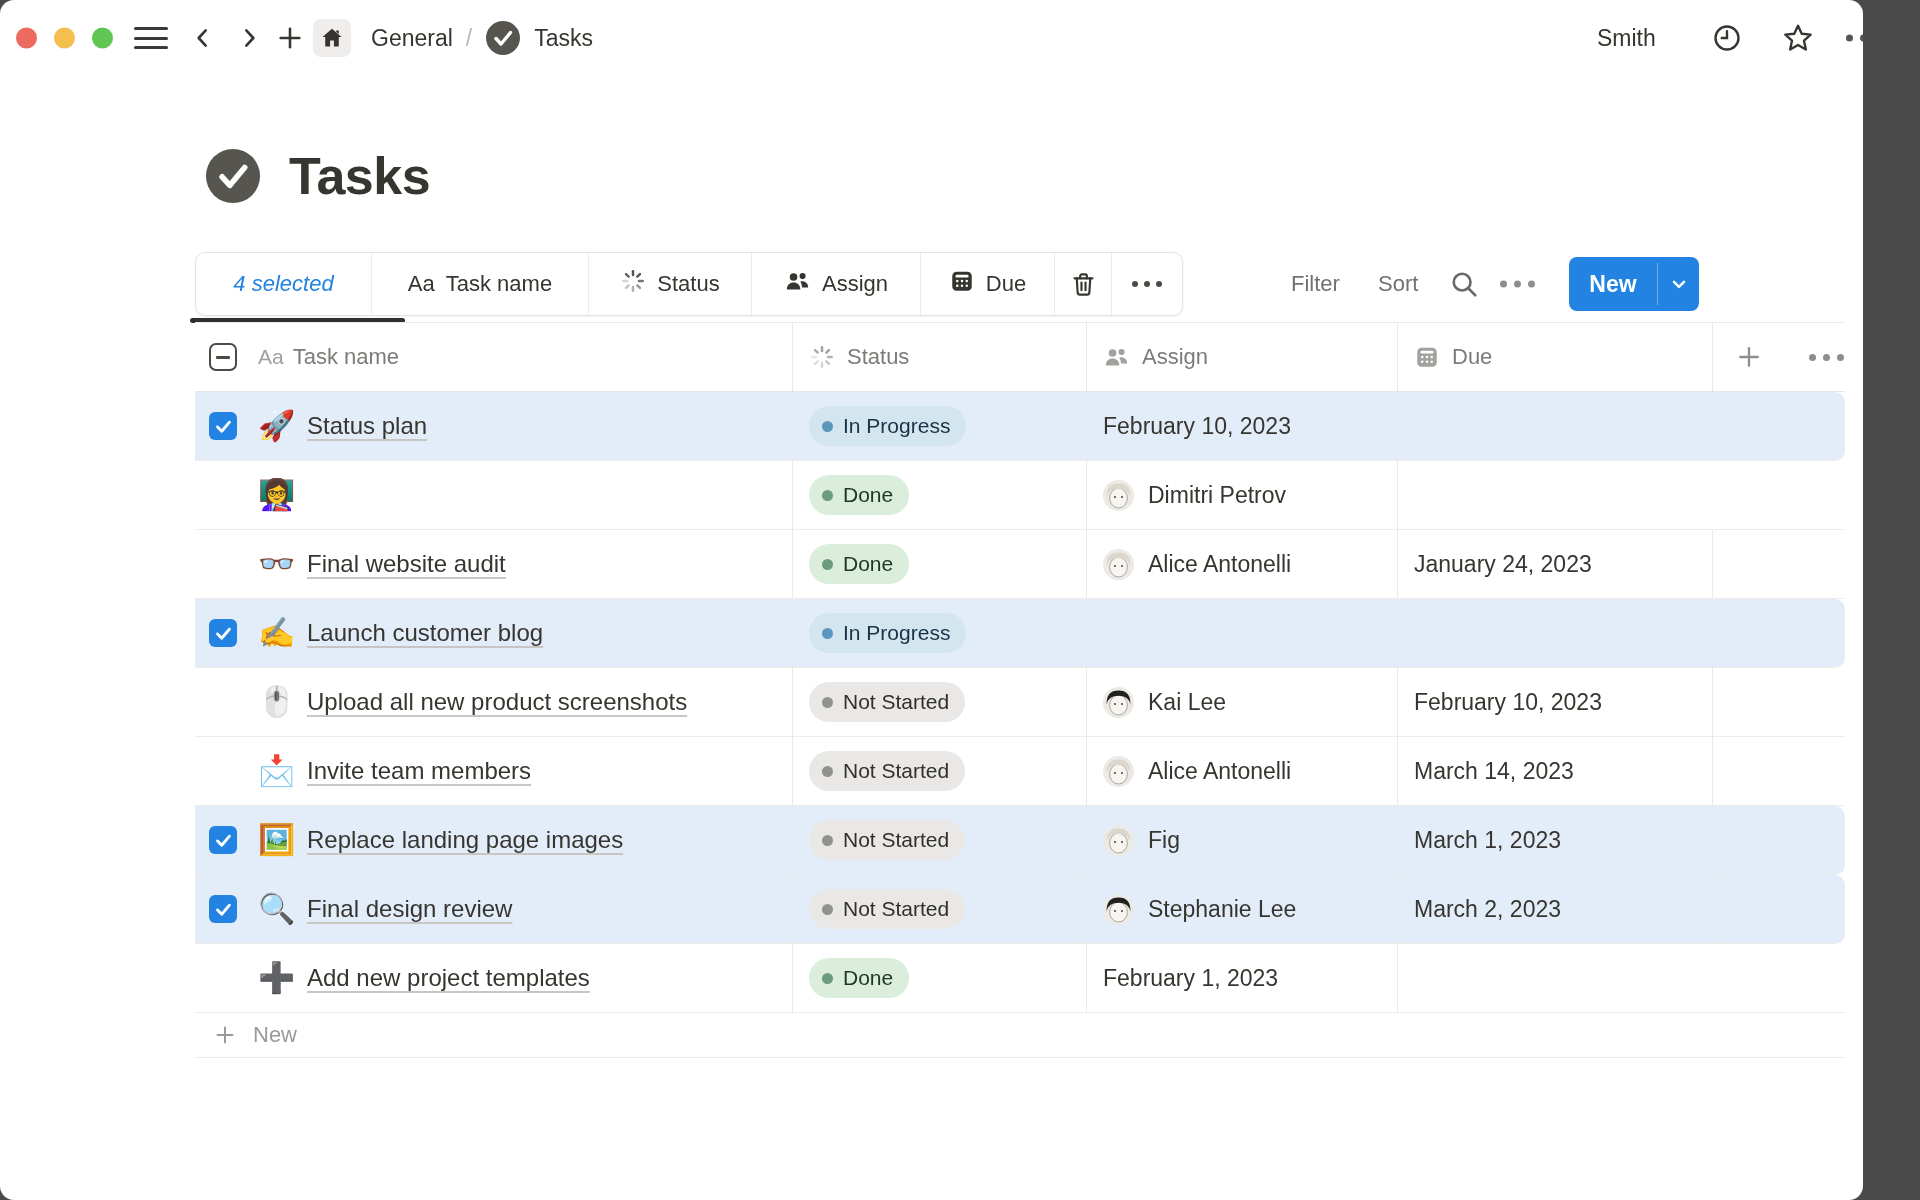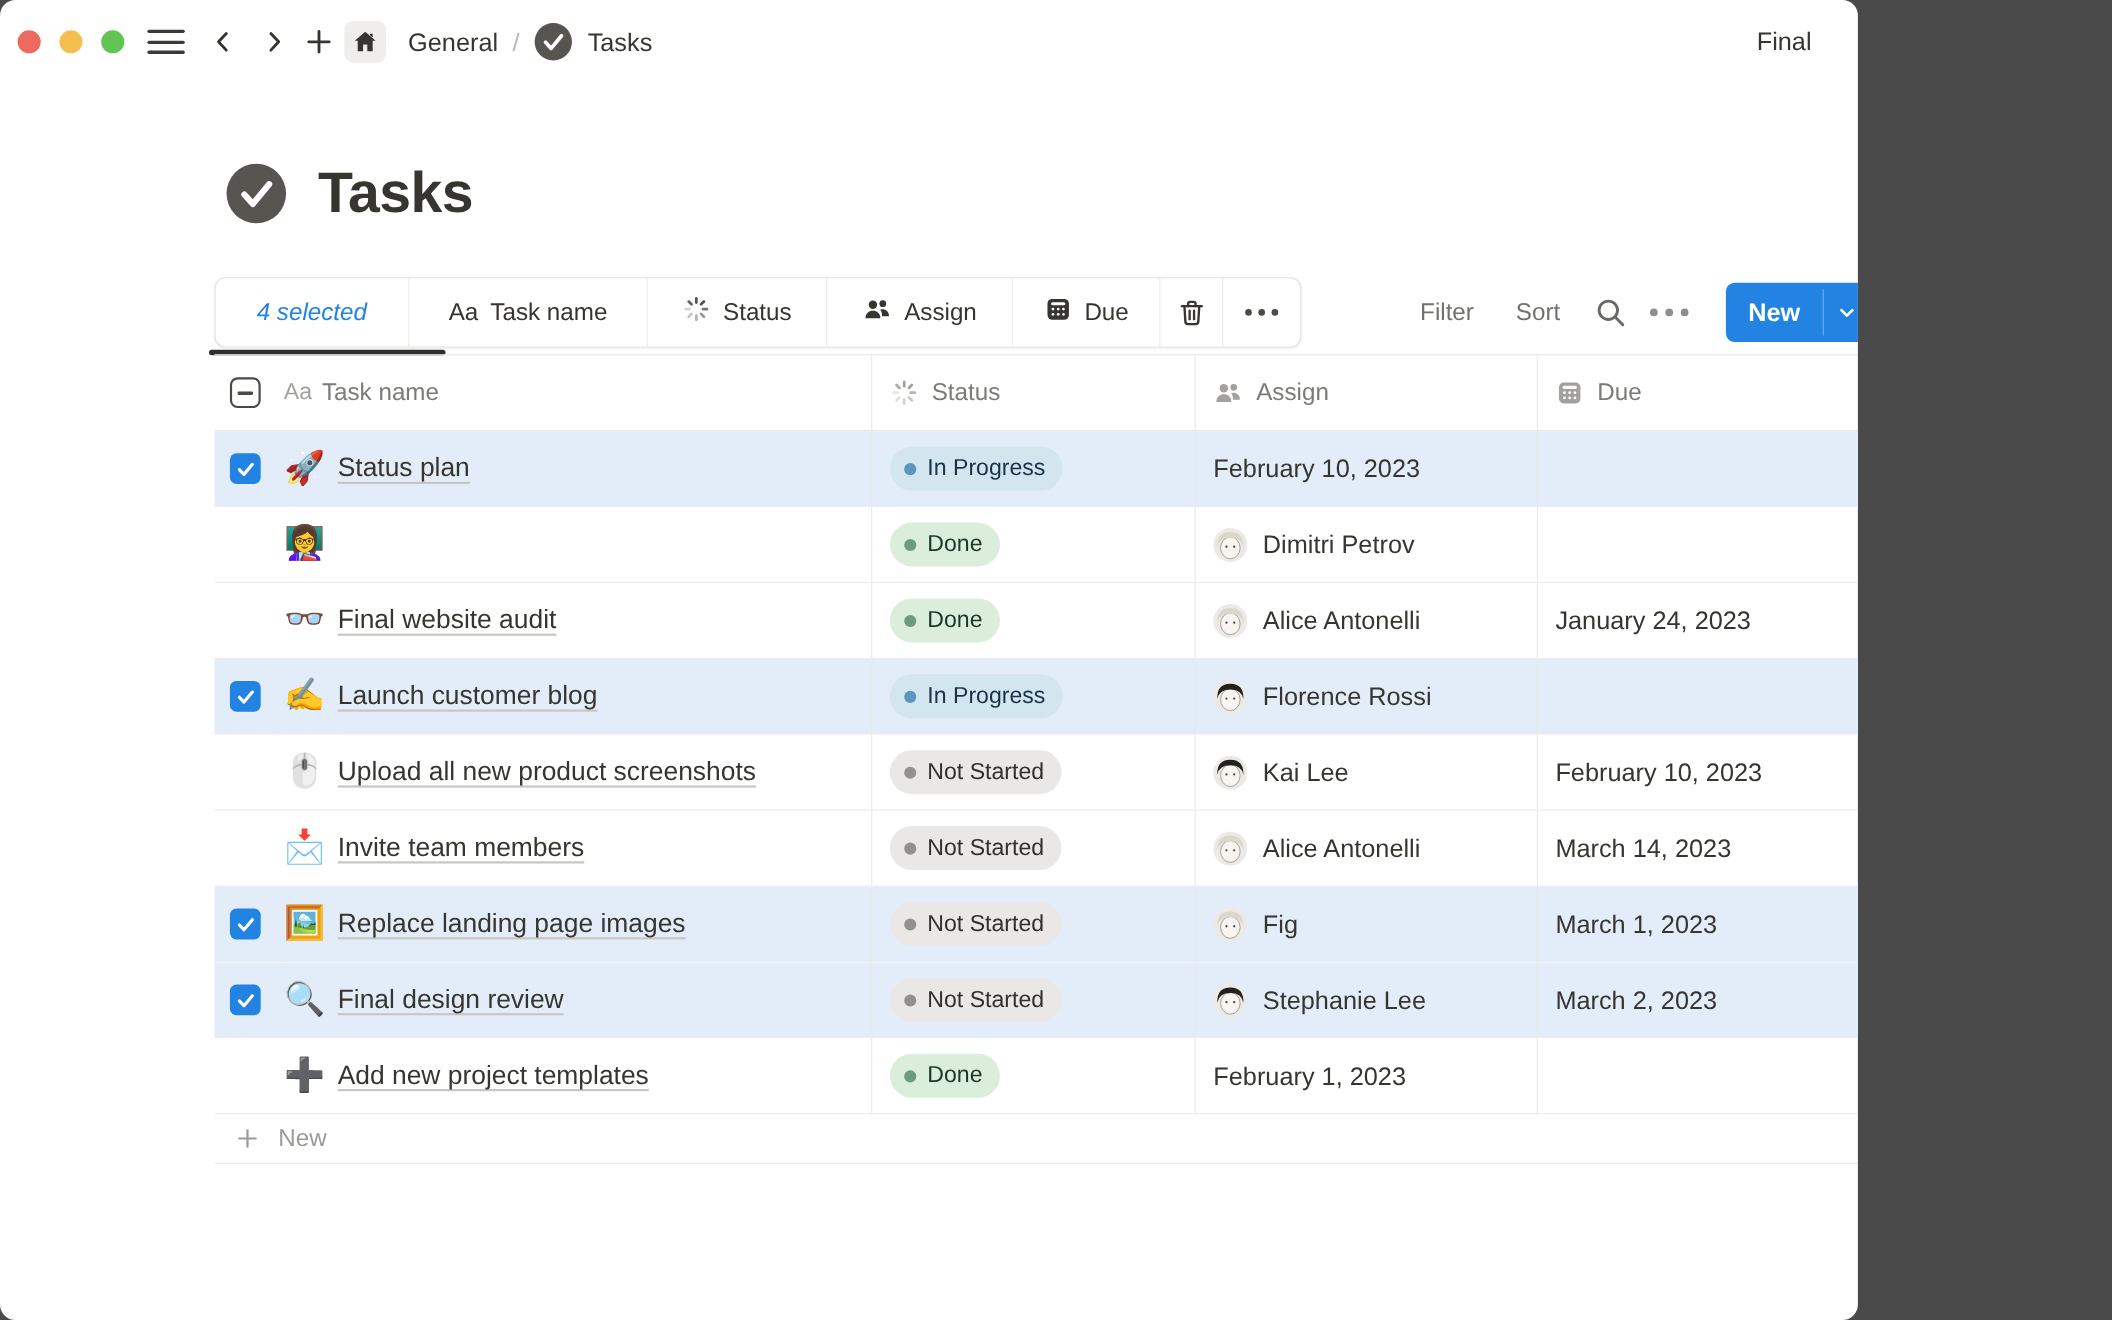--- a/index.html
+++ b/index.html
@@ -3,7 +3,7 @@
 <meta charset="utf-8">
 <style>
   html,body{margin:0;padding:0;background:#4a4a4a;}
-  .stage{position:relative;width:1689px;height:1200px;background:#ffffff;border-radius:14px;
+  .stage{position:relative;width:1863px;height:1200px;background:#ffffff;border-radius:14px;
          overflow:hidden;font-family:"Liberation Sans","DejaVu Sans",sans-serif;color:#37352f;}
 
   

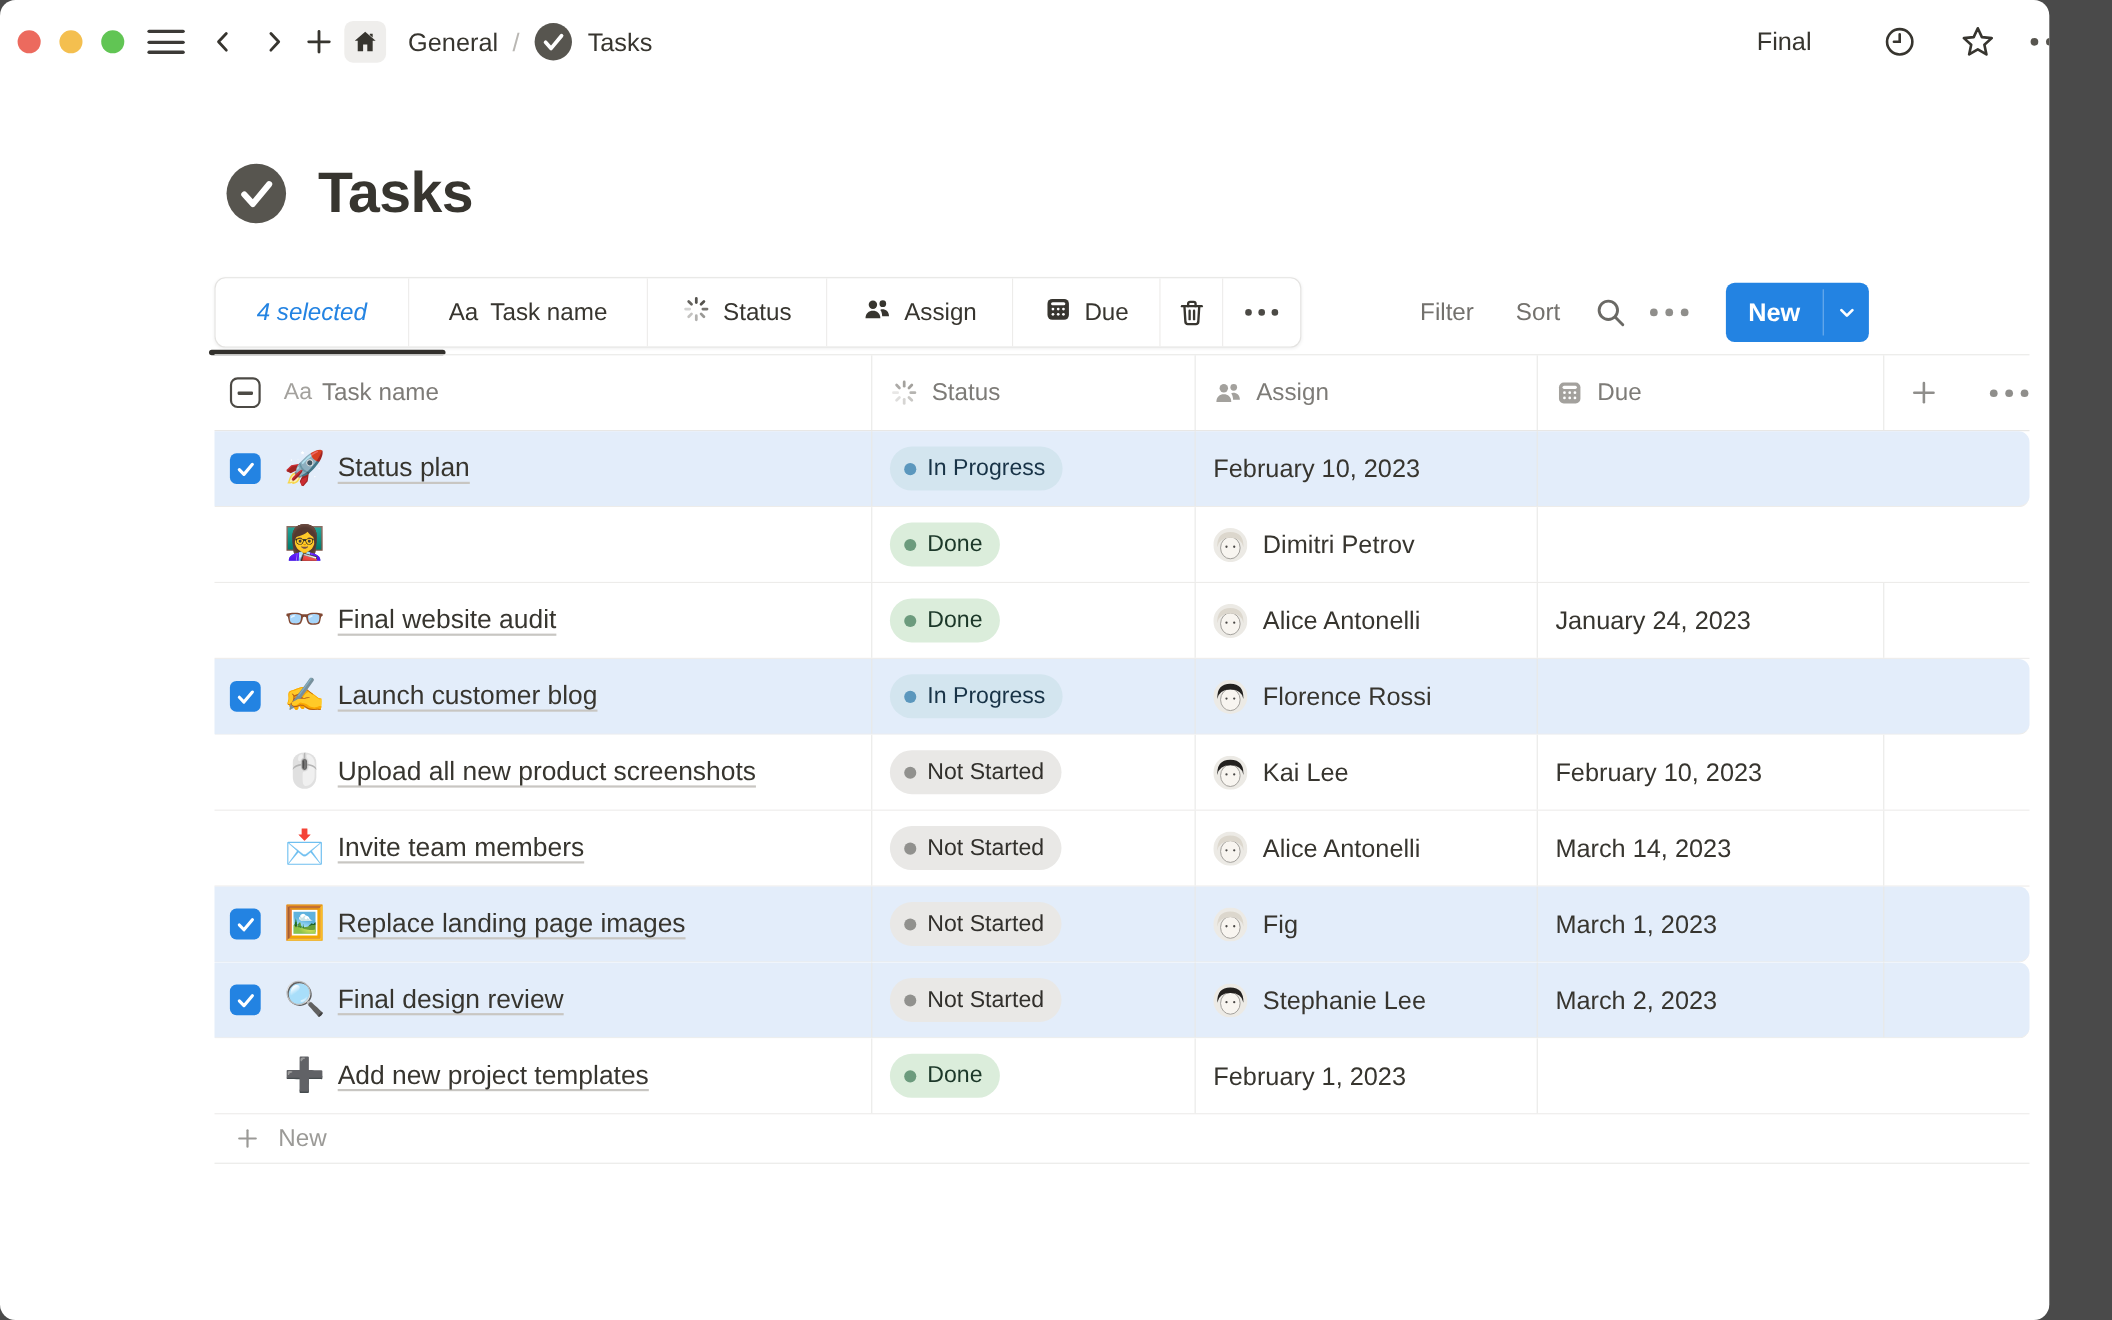--- a/index.html
+++ b/index.html
@@ -140,7 +140,7 @@
       <span>Tasks</span>
     </div>
 
-    <span class="share">Final</span>
+    <span class="share">Smith</span>
     <span class="icon-btn clock-btn">
       <svg width="30" height="30" viewBox="0 0 24 24" fill="none" stroke="#37352f" stroke-width="1.9" stroke-linecap="round">
           <circle cx="12" cy="12" r="9.2"></circle>

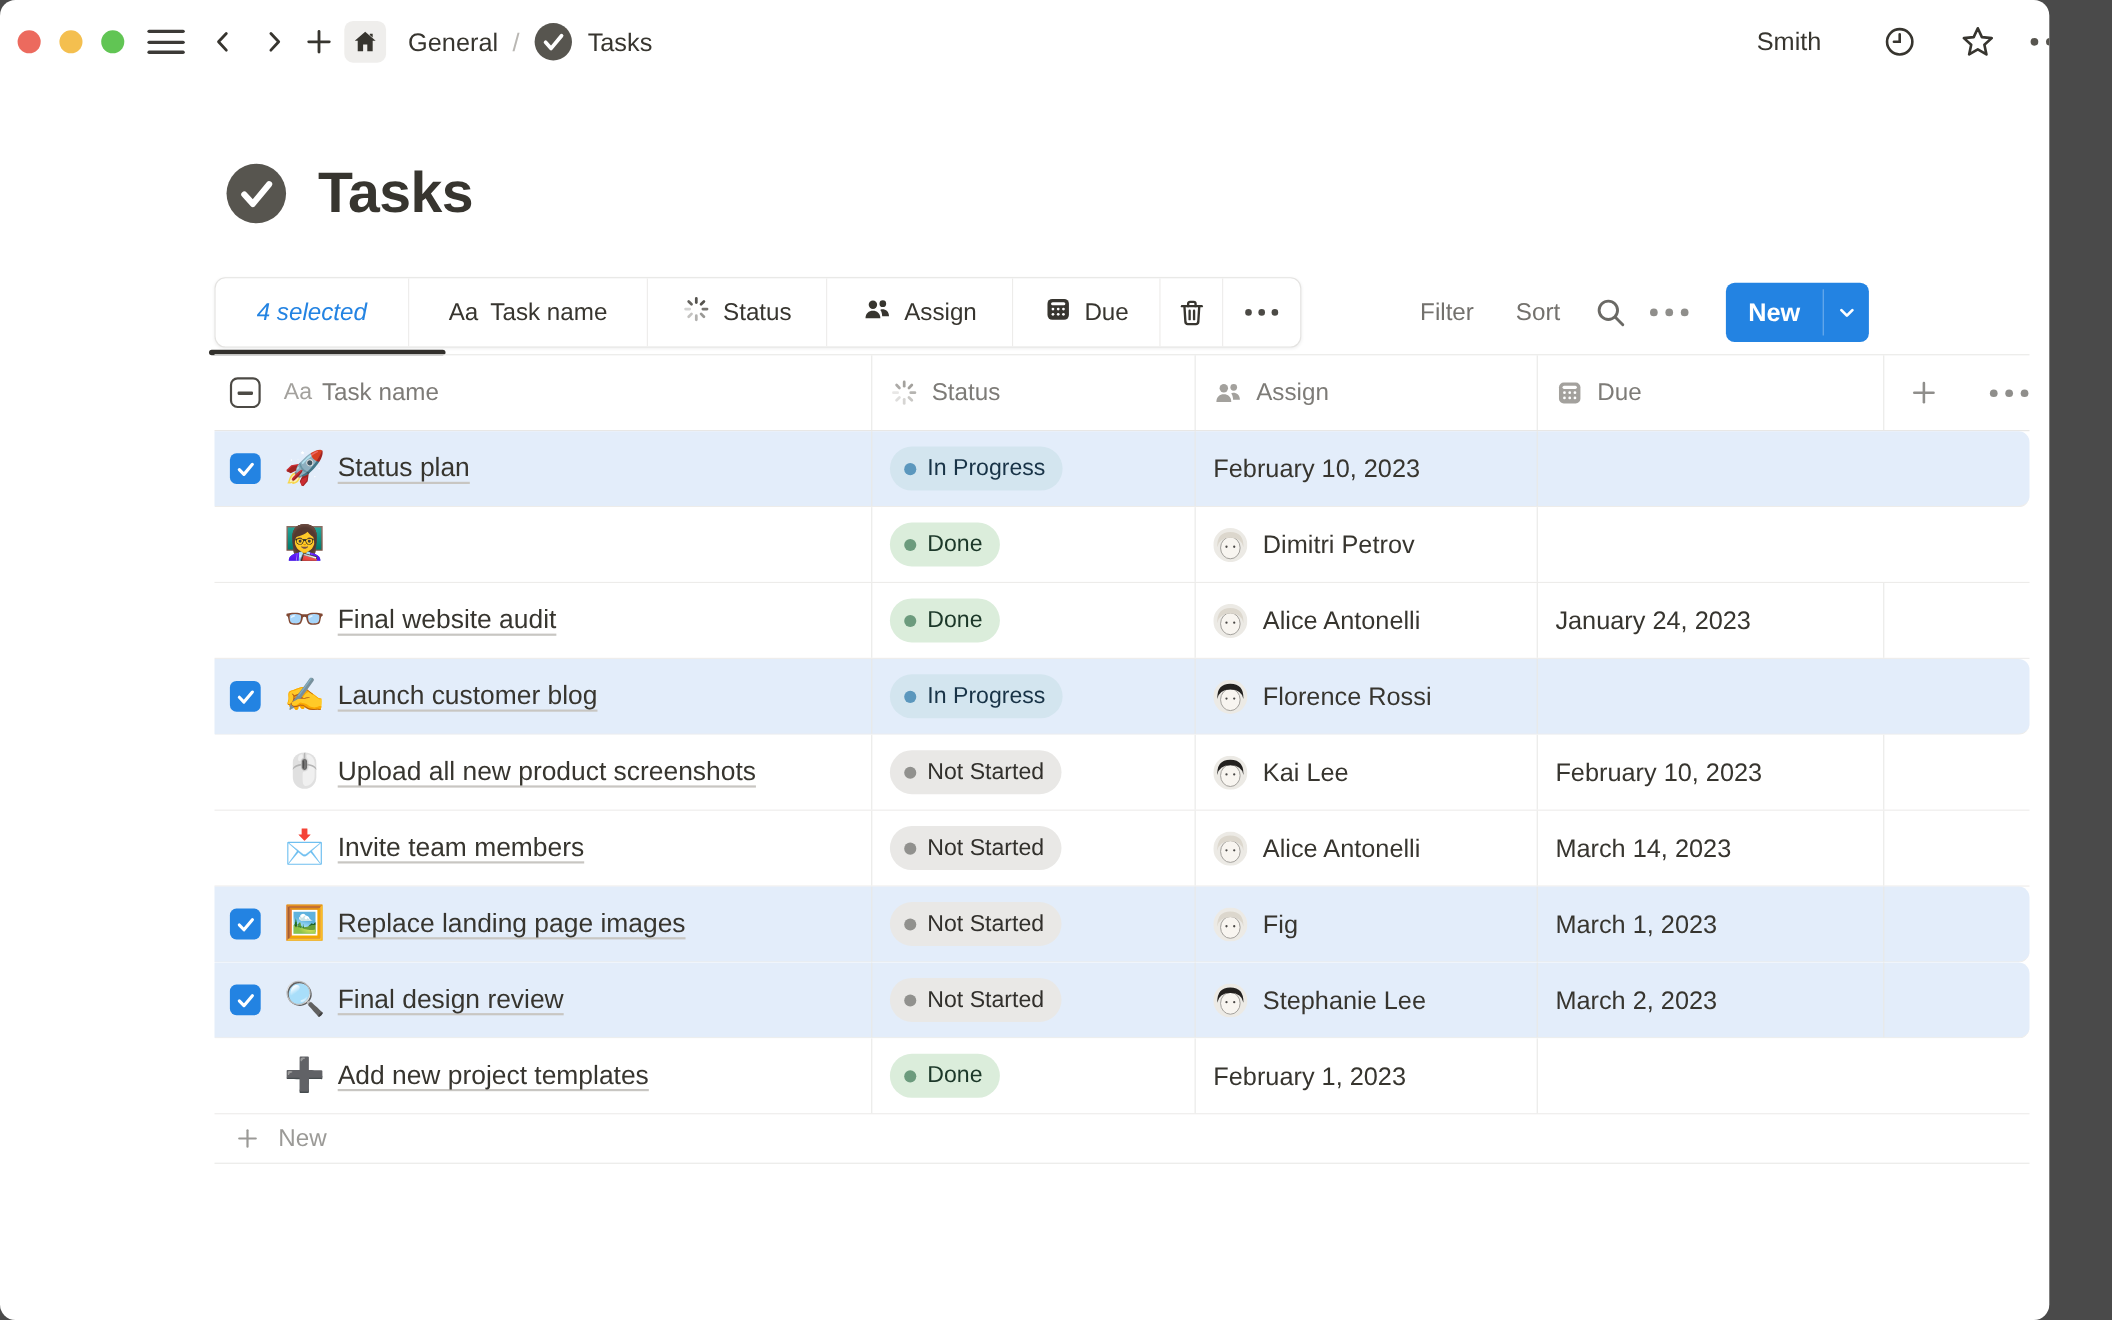--- a/index.html
+++ b/index.html
@@ -433,6 +433,24 @@
               <span class="plabel">In Progress</span>
             </span>
     </div>
+    <div class="cell c-extra"></div>
+  </div>
+        <div class="trow">
+    <div class="cell c-task">
+      <span class="cbx">
+        <svg width="19" height="19" viewBox="0 0 24 24" fill="none" stroke="#fff" stroke-width="3.6" stroke-linecap="round" stroke-linejoin="round">
+                <polyline points="4.5,12.5 9.8,18 19.5,6.5"></polyline>
+              </svg>
+      </span>
+      <span class="emoji">🖱️</span>
+      <span class="tname">Upload all new product screenshots</span>
+    </div>
+    <div class="cell c-status">
+      <span class="pill" style="background: rgb(233, 232, 230); color: rgb(50, 48, 44);">
+              <span class="dot" style="background: rgb(145, 145, 142);"></span>
+              <span class="plabel">Not Started</span>
+            </span>
+    </div>
     <div class="cell c-assign">
       <span class="avatar">
         <svg width="31" height="31" viewBox="0 0 30 30">
@@ -444,7 +462,10 @@
                 <circle cx="18.4" cy="16.5" r="1" fill="#4a4846"></circle>
               </svg>
       </span>
-      <span class="aname">Florence Rossi</span>
+      <span class="aname">Kai Lee</span>
+    </div>
+    <div class="cell c-due">
+      <span class="due-text">February 10, 2023</span>
     </div>
     <div class="cell c-extra"></div>
   </div>
@@ -455,8 +476,76 @@
                 <polyline points="4.5,12.5 9.8,18 19.5,6.5"></polyline>
               </svg>
       </span>
-      <span class="emoji">🖱️</span>
-      <span class="tname">Upload all new product screenshots</span>
+      <span class="emoji">📩</span>
+      <span class="tname">Invite team members</span>
+    </div>
+    <div class="cell c-status">
+      <span class="pill" style="background: rgb(233, 232, 230); color: rgb(50, 48, 44);">
+              <span class="dot" style="background: rgb(145, 145, 142);"></span>
+              <span class="plabel">Not Started</span>
+            </span>
+    </div>
+    <div class="cell c-assign">
+      <span class="avatar">
+        <svg width="31" height="31" viewBox="0 0 30 30">
+                <defs></defs>
+                <circle cx="15" cy="15" r="15" fill="#eceae5"></circle>
+                <ellipse cx="15" cy="17.5" rx="8.6" ry="9.6" fill="#f8f5f0" stroke="#9b9894" stroke-width="0.8"></ellipse>
+                <path class="hair" d="M3.5 17 Q3 3.5 15 3.5 Q27 3.5 26.5 17 Q25 8.5 15 8.5 Q5 8.5 3.5 17 Z" fill="#dcd7cd"></path>
+                <circle cx="11.6" cy="16.5" r="1" fill="#4a4846"></circle>
+                <circle cx="18.4" cy="16.5" r="1" fill="#4a4846"></circle>
+              </svg>
+      </span>
+      <span class="aname">Alice Antonelli</span>
+    </div>
+    <div class="cell c-due">
+      <span class="due-text">March 14, 2023</span>
+    </div>
+    <div class="cell c-extra"></div>
+  </div>
+        <div class="trow checked">
+    <div class="cell c-task">
+      <span class="cbx">
+        <svg width="19" height="19" viewBox="0 0 24 24" fill="none" stroke="#fff" stroke-width="3.6" stroke-linecap="round" stroke-linejoin="round">
+                <polyline points="4.5,12.5 9.8,18 19.5,6.5"></polyline>
+              </svg>
+      </span>
+      <span class="emoji">🖼️</span>
+      <span class="tname">Replace landing page images</span>
+    </div>
+    <div class="cell c-status">
+      <span class="pill" style="background: rgb(233, 232, 230); color: rgb(50, 48, 44);">
+              <span class="dot" style="background: rgb(145, 145, 142);"></span>
+              <span class="plabel">Not Started</span>
+            </span>
+    </div>
+    <div class="cell c-assign">
+      <span class="avatar">
+        <svg width="31" height="31" viewBox="0 0 30 30">
+                <defs></defs>
+                <circle cx="15" cy="15" r="15" fill="#eceae5"></circle>
+                <ellipse cx="15" cy="17.5" rx="8.6" ry="9.6" fill="#f8f5f0" stroke="#9b9894" stroke-width="0.8"></ellipse>
+                <path class="hair" d="M3.5 17 Q3 3.5 15 3.5 Q27 3.5 26.5 17 Q25 8.5 15 8.5 Q5 8.5 3.5 17 Z" fill="#dcd7cd"></path>
+                <circle cx="11.6" cy="16.5" r="1" fill="#4a4846"></circle>
+                <circle cx="18.4" cy="16.5" r="1" fill="#4a4846"></circle>
+              </svg>
+      </span>
+      <span class="aname">Fig</span>
+    </div>
+    <div class="cell c-due">
+      <span class="due-text">March 1, 2023</span>
+    </div>
+    <div class="cell c-extra"></div>
+  </div>
+        <div class="trow checked">
+    <div class="cell c-task">
+      <span class="cbx">
+        <svg width="19" height="19" viewBox="0 0 24 24" fill="none" stroke="#fff" stroke-width="3.6" stroke-linecap="round" stroke-linejoin="round">
+                <polyline points="4.5,12.5 9.8,18 19.5,6.5"></polyline>
+              </svg>
+      </span>
+      <span class="emoji">🔍</span>
+      <span class="tname">Final design review</span>
     </div>
     <div class="cell c-status">
       <span class="pill" style="background: rgb(233, 232, 230); color: rgb(50, 48, 44);">
@@ -475,108 +564,6 @@
                 <circle cx="18.4" cy="16.5" r="1" fill="#4a4846"></circle>
               </svg>
       </span>
-      <span class="aname">Kai Lee</span>
-    </div>
-    <div class="cell c-due">
-      <span class="due-text">February 10, 2023</span>
-    </div>
-    <div class="cell c-extra"></div>
-  </div>
-        <div class="trow">
-    <div class="cell c-task">
-      <span class="cbx">
-        <svg width="19" height="19" viewBox="0 0 24 24" fill="none" stroke="#fff" stroke-width="3.6" stroke-linecap="round" stroke-linejoin="round">
-                <polyline points="4.5,12.5 9.8,18 19.5,6.5"></polyline>
-              </svg>
-      </span>
-      <span class="emoji">📩</span>
-      <span class="tname">Invite team members</span>
-    </div>
-    <div class="cell c-status">
-      <span class="pill" style="background: rgb(233, 232, 230); color: rgb(50, 48, 44);">
-              <span class="dot" style="background: rgb(145, 145, 142);"></span>
-              <span class="plabel">Not Started</span>
-            </span>
-    </div>
-    <div class="cell c-assign">
-      <span class="avatar">
-        <svg width="31" height="31" viewBox="0 0 30 30">
-                <defs></defs>
-                <circle cx="15" cy="15" r="15" fill="#eceae5"></circle>
-                <ellipse cx="15" cy="17.5" rx="8.6" ry="9.6" fill="#f8f5f0" stroke="#9b9894" stroke-width="0.8"></ellipse>
-                <path class="hair" d="M3.5 17 Q3 3.5 15 3.5 Q27 3.5 26.5 17 Q25 8.5 15 8.5 Q5 8.5 3.5 17 Z" fill="#dcd7cd"></path>
-                <circle cx="11.6" cy="16.5" r="1" fill="#4a4846"></circle>
-                <circle cx="18.4" cy="16.5" r="1" fill="#4a4846"></circle>
-              </svg>
-      </span>
-      <span class="aname">Alice Antonelli</span>
-    </div>
-    <div class="cell c-due">
-      <span class="due-text">March 14, 2023</span>
-    </div>
-    <div class="cell c-extra"></div>
-  </div>
-        <div class="trow checked">
-    <div class="cell c-task">
-      <span class="cbx">
-        <svg width="19" height="19" viewBox="0 0 24 24" fill="none" stroke="#fff" stroke-width="3.6" stroke-linecap="round" stroke-linejoin="round">
-                <polyline points="4.5,12.5 9.8,18 19.5,6.5"></polyline>
-              </svg>
-      </span>
-      <span class="emoji">🖼️</span>
-      <span class="tname">Replace landing page images</span>
-    </div>
-    <div class="cell c-status">
-      <span class="pill" style="background: rgb(233, 232, 230); color: rgb(50, 48, 44);">
-              <span class="dot" style="background: rgb(145, 145, 142);"></span>
-              <span class="plabel">Not Started</span>
-            </span>
-    </div>
-    <div class="cell c-assign">
-      <span class="avatar">
-        <svg width="31" height="31" viewBox="0 0 30 30">
-                <defs></defs>
-                <circle cx="15" cy="15" r="15" fill="#eceae5"></circle>
-                <ellipse cx="15" cy="17.5" rx="8.6" ry="9.6" fill="#f8f5f0" stroke="#9b9894" stroke-width="0.8"></ellipse>
-                <path class="hair" d="M3.5 17 Q3 3.5 15 3.5 Q27 3.5 26.5 17 Q25 8.5 15 8.5 Q5 8.5 3.5 17 Z" fill="#dcd7cd"></path>
-                <circle cx="11.6" cy="16.5" r="1" fill="#4a4846"></circle>
-                <circle cx="18.4" cy="16.5" r="1" fill="#4a4846"></circle>
-              </svg>
-      </span>
-      <span class="aname">Fig</span>
-    </div>
-    <div class="cell c-due">
-      <span class="due-text">March 1, 2023</span>
-    </div>
-    <div class="cell c-extra"></div>
-  </div>
-        <div class="trow checked">
-    <div class="cell c-task">
-      <span class="cbx">
-        <svg width="19" height="19" viewBox="0 0 24 24" fill="none" stroke="#fff" stroke-width="3.6" stroke-linecap="round" stroke-linejoin="round">
-                <polyline points="4.5,12.5 9.8,18 19.5,6.5"></polyline>
-              </svg>
-      </span>
-      <span class="emoji">🔍</span>
-      <span class="tname">Final design review</span>
-    </div>
-    <div class="cell c-status">
-      <span class="pill" style="background: rgb(233, 232, 230); color: rgb(50, 48, 44);">
-              <span class="dot" style="background: rgb(145, 145, 142);"></span>
-              <span class="plabel">Not Started</span>
-            </span>
-    </div>
-    <div class="cell c-assign">
-      <span class="avatar">
-        <svg width="31" height="31" viewBox="0 0 30 30">
-                <defs></defs>
-                <circle cx="15" cy="15" r="15" fill="#eceae5"></circle>
-                <ellipse cx="15" cy="17.5" rx="8.6" ry="9.6" fill="#f8f5f0" stroke="#9b9894" stroke-width="0.8"></ellipse>
-                <path class="hair" d="M3.5 17 Q3 3.5 15 3.5 Q27 3.5 26.5 17 Q25 8.5 15 8.5 Q5 8.5 3.5 17 Z" fill="#23211f"></path>
-                <circle cx="11.6" cy="16.5" r="1" fill="#4a4846"></circle>
-                <circle cx="18.4" cy="16.5" r="1" fill="#4a4846"></circle>
-              </svg>
-      </span>
       <span class="aname">Stephanie Lee</span>
     </div>
     <div class="cell c-due">

